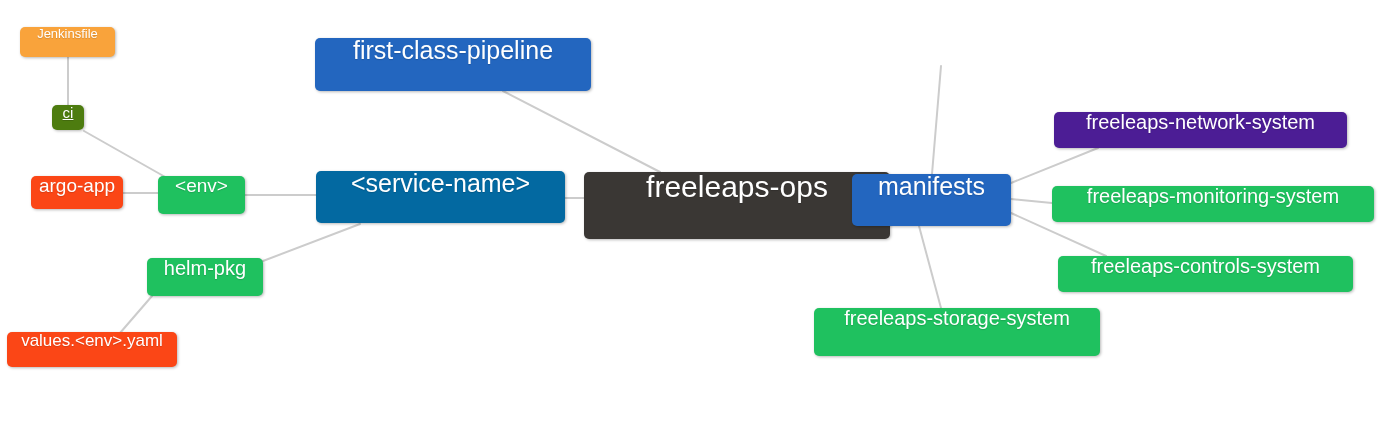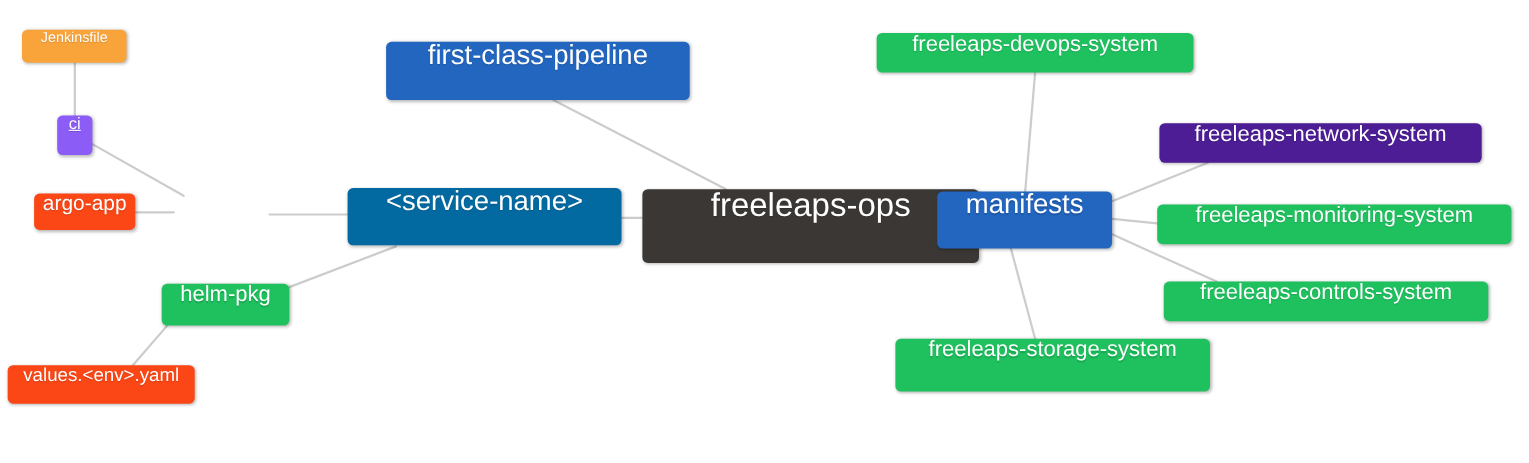--- a/index.html
+++ b/index.html
@@ -77,7 +77,7 @@
     <div class="node" style="left: 7px; top: 332px; width: 170px; height: 35px; font-size: 17px; background: rgb(251, 70, 22);">
       <span>values.&lt;env&gt;.yaml</span>
     </div>
-    <div class="node" style="left: 315px; top: 38px; width: 276px; height: 53px; font-size: 25px; background: rgb(35, 102, 191); margin-left: 36px;">
+    <div class="node" style="left: 315px; top: 38px; width: 276px; height: 53px; font-size: 25px; background: rgb(35, 102, 191);">
       <span>first-class-pipeline</span>
     </div>
     <div class="node" style="left: 316px; top: 171px; width: 249px; height: 52px; font-size: 25px; background: #0369a1;">

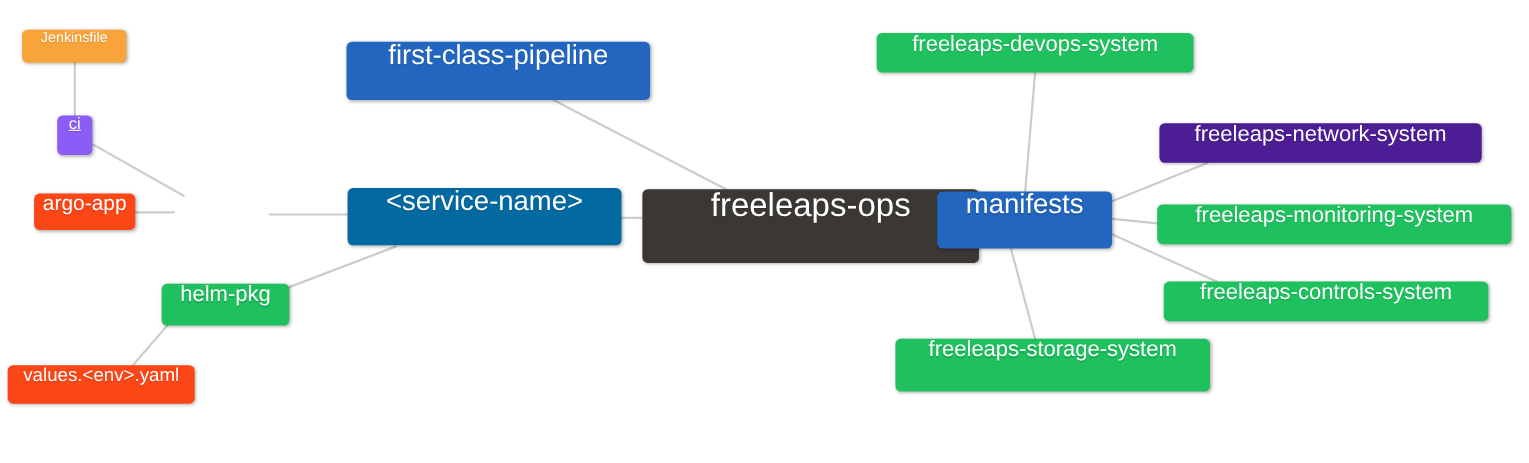--- a/index.html
+++ b/index.html
@@ -89,9 +89,6 @@
     <div class="node" style="left: 852px; top: 174px; width: 159px; height: 52px; font-size: 25px; background: rgb(35, 102, 191);">
       <span>manifests</span>
     </div>
-    <div class="node" style="left: 797px; top: 30px; width: 288px; height: 36px; font-size: 20px; background: rgb(31, 193, 95);">
-      <span>freeleaps-devops-system</span>
-    </div>
     <div class="node" style="left: 1054px; top: 112px; width: 293px; height: 36px; font-size: 20px; background: #4c1d95;">
       <span>freeleaps-network-system</span>
     </div>

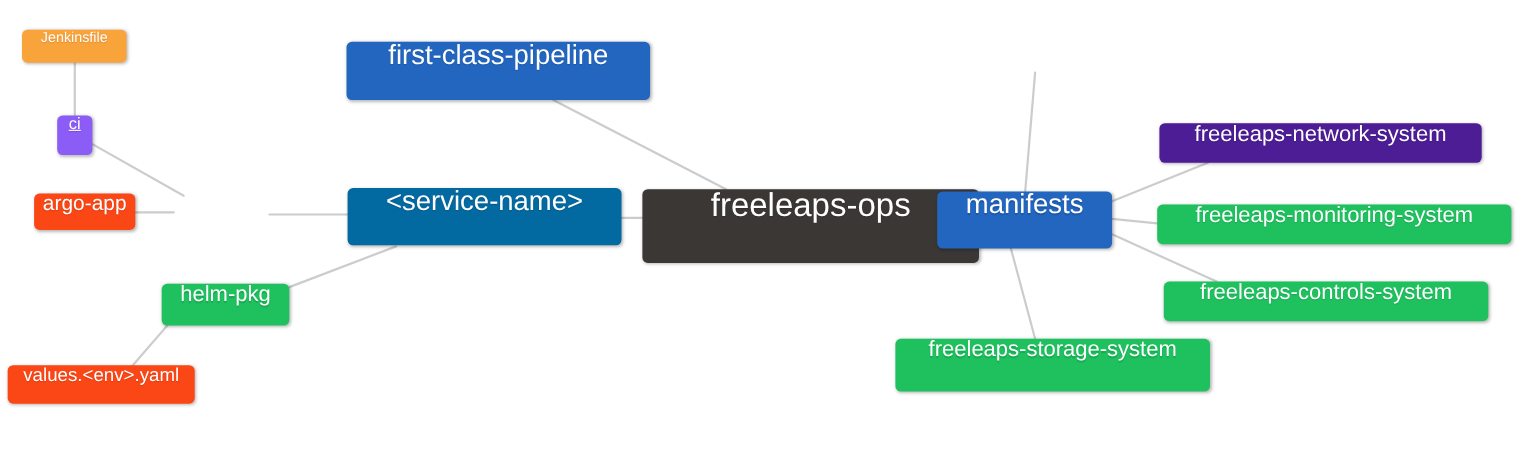--- a/index.html
+++ b/index.html
@@ -65,7 +65,7 @@
 <div class="node" style="left: 20px; top: 27px; width: 95px; height: 30px; font-size: 13px; background: rgb(249, 163, 59);">
       <span>Jenkinsfile</span>
     </div>
-    <div class="node" style="left: 52px; top: 105px; width: 32px; height: 36px; font-size: 15px; background: #8b5cf6; text-decoration: underline;">
+    <div class="node" style="left: 52px; top: 105px; width: 32px; height: 25px; font-size: 15px; background: #4d7c0f; text-decoration: underline;">
       <span>ci</span>
     </div>
     <div class="node" style="left: 31px; top: 176px; width: 92px; height: 33px; font-size: 19px; background: rgb(251, 70, 22);">

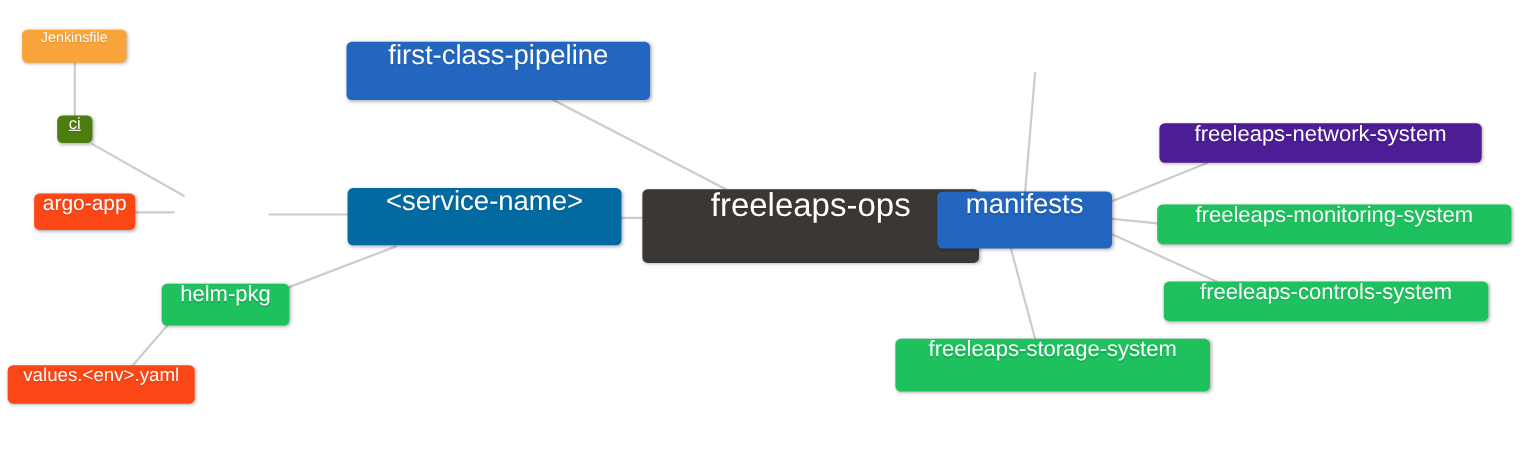--- a/index.html
+++ b/index.html
@@ -71,6 +71,9 @@
     <div class="node" style="left: 31px; top: 176px; width: 92px; height: 33px; font-size: 19px; background: rgb(251, 70, 22);">
       <span>argo-app</span>
     </div>
+    <div class="node" style="left: 158px; top: 176px; width: 87px; height: 38px; font-size: 19px; background: rgb(31, 193, 95);">
+      <span>&lt;env&gt;</span>
+    </div>
     <div class="node" style="left: 147px; top: 258px; width: 116px; height: 38px; font-size: 20px; background: rgb(31, 193, 95);">
       <span>helm-pkg</span>
     </div>

